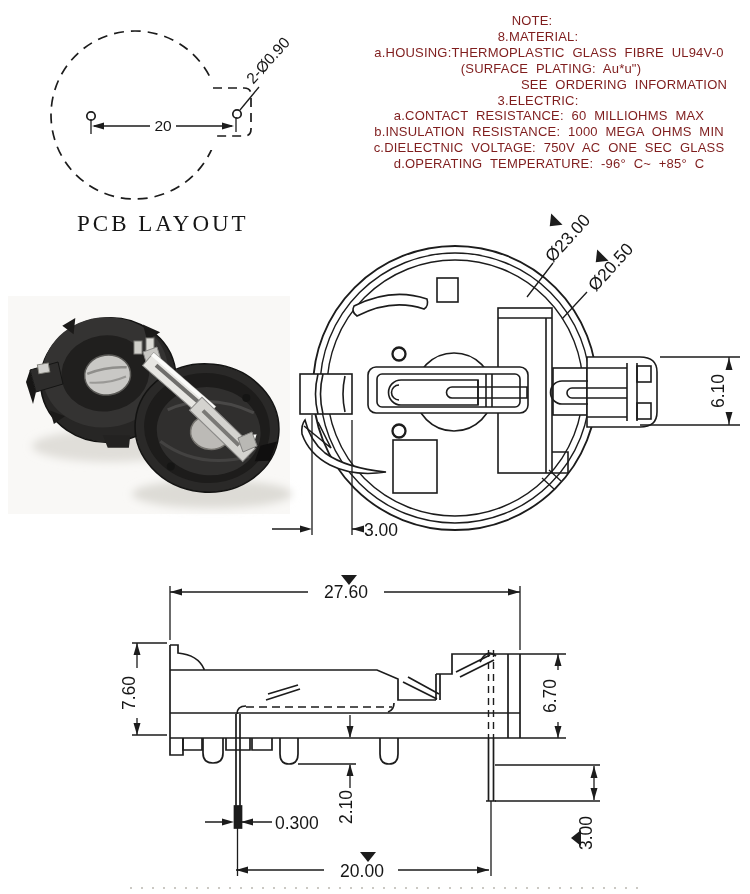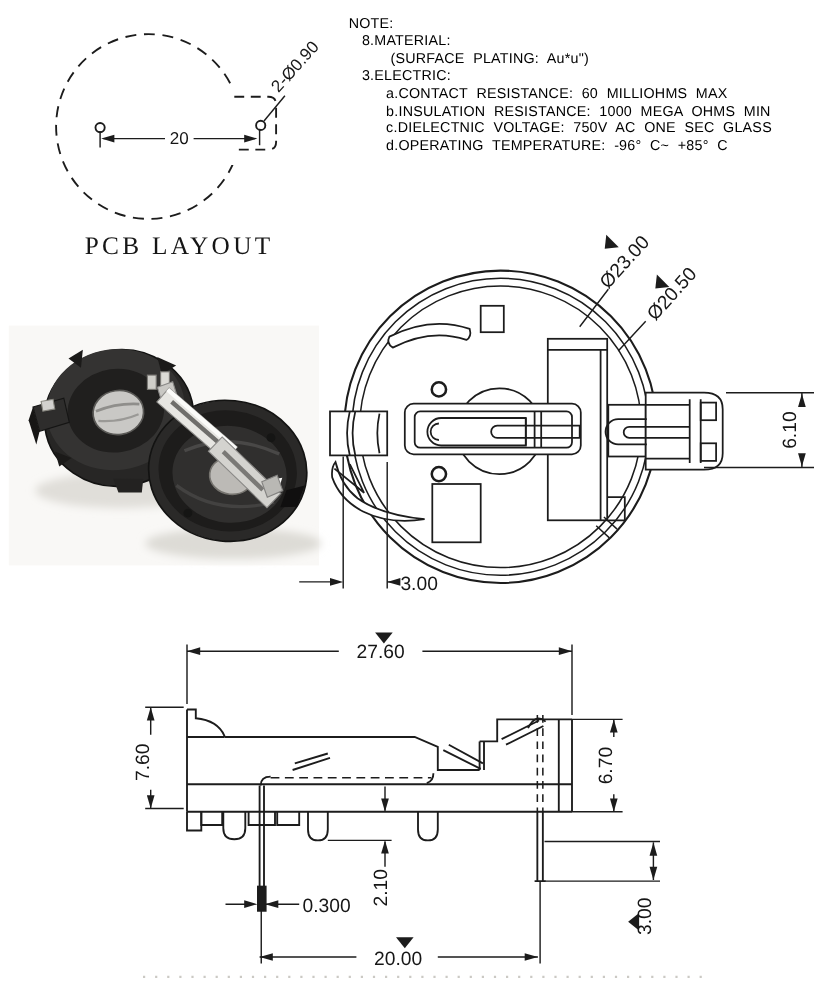--- a/index.html
+++ b/index.html
@@ -5,9 +5,9 @@
   html,body{margin:0;padding:0;background:#fff;}
   #page{position:relative;width:750px;height:894px;background:#fff;overflow:hidden;
         font-family:"Liberation Sans",sans-serif;}
-  .note{position:absolute;left:317px;top:13px;width:430px;color:#000000;
+  .note{position:absolute;left:317px;top:13px;width:430px;color:#7f1d1d;
         font:13px/15.9px "Liberation Sans",sans-serif;letter-spacing:.2px;word-spacing:4px;
-        white-space:nowrap;}
+        white-space:nowrap;text-align:center;}
   .note .n1{padding-left:12px}
   .note .n2{padding-left:34px}
   .note .n2b{padding-left:38px}

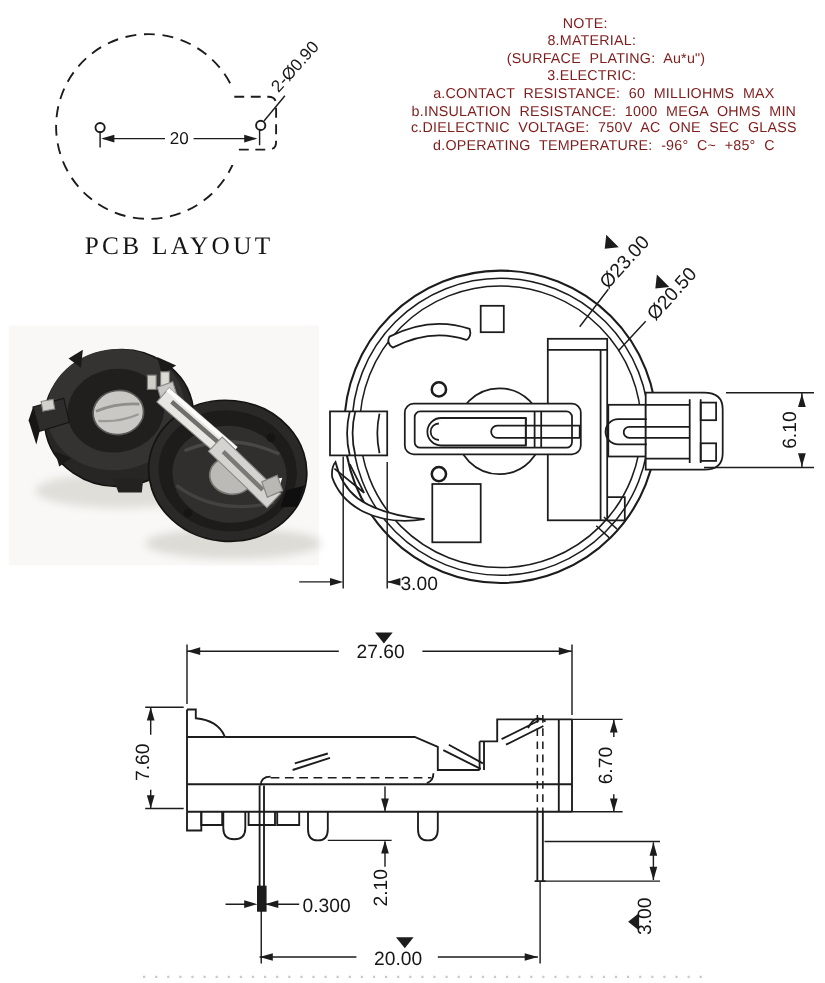--- a/index.html
+++ b/index.html
@@ -26,6 +26,7 @@
   <div class="note">
     <div>NOTE:</div>
     <div class="n1">8.MATERIAL:</div>
+    <div class="n2">a.HOUSING:THERMOPLASTIC GLASS FIBRE UL94V-0</div>
     <div class="n2b">(SURFACE PLATING: Au*u")</div>
     <div class="n1">3.ELECTRIC:</div>
     <div class="n2">a.CONTACT RESISTANCE: 60 MILLIOHMS MAX</div>

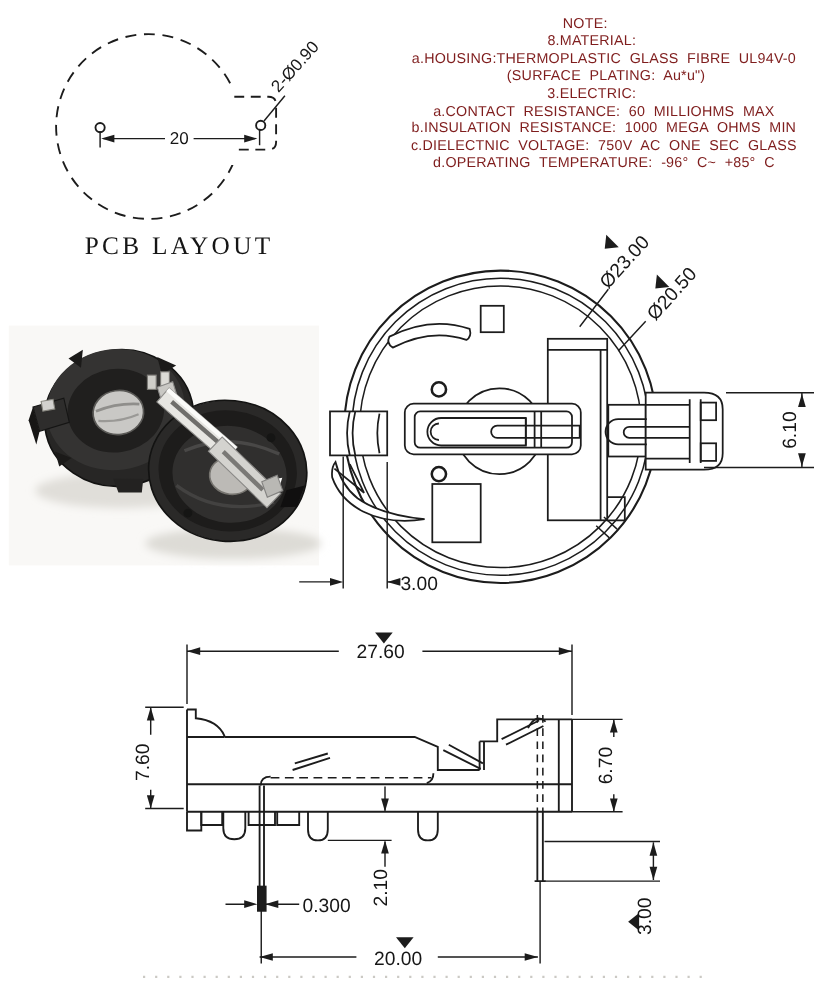--- a/index.html
+++ b/index.html
@@ -28,6 +28,7 @@
     <div class="n1">8.MATERIAL:</div>
     <div class="n2">a.HOUSING:THERMOPLASTIC GLASS FIBRE UL94V-0</div>
     <div class="n2b">(SURFACE PLATING: Au*u")</div>
+    <div class="nsee">SEE ORDERING INFORMATION</div>
     <div class="n1">3.ELECTRIC:</div>
     <div class="n2">a.CONTACT RESISTANCE: 60 MILLIOHMS MAX</div>
     <div class="n2">b.INSULATION RESISTANCE: 1000 MEGA OHMS MIN</div>

